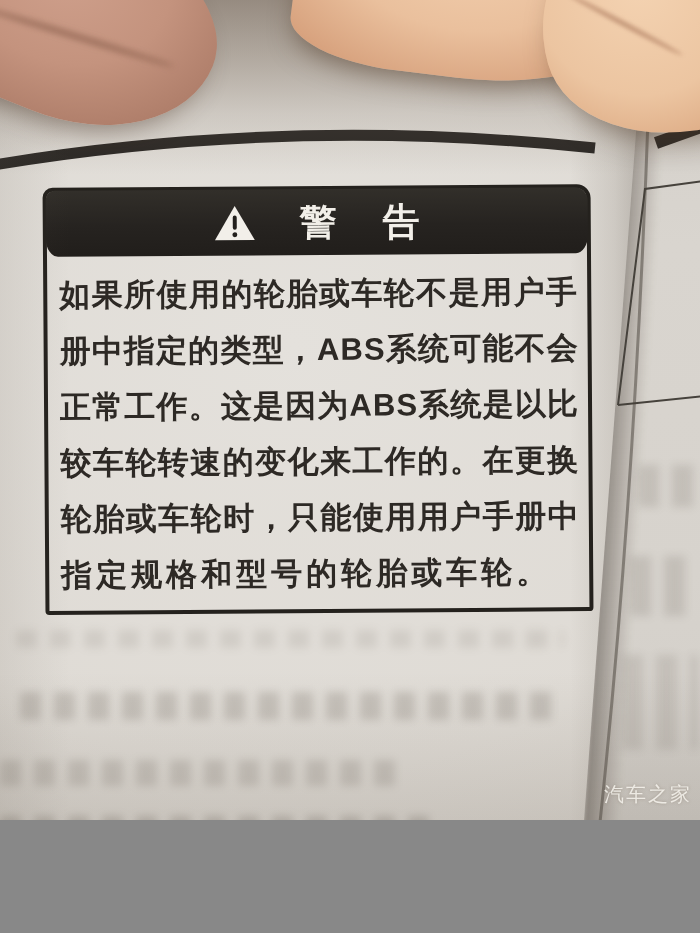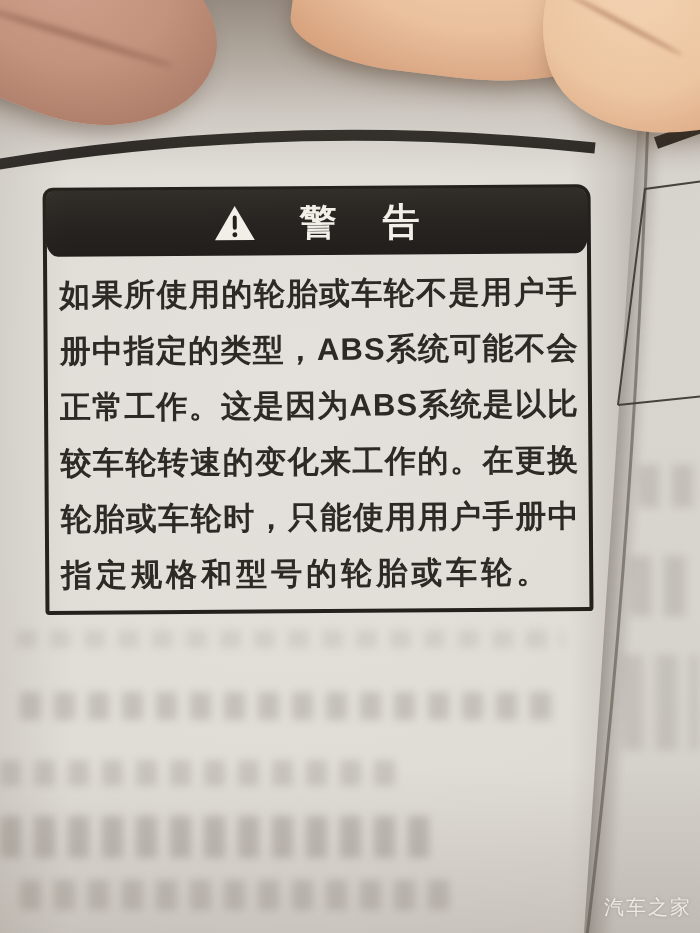--- a/index.html
+++ b/index.html
@@ -4,7 +4,7 @@
 <style>
   html,body{margin:0;padding:0;background:#888;}
   .photo{
-    position:relative;width:700px;height:933px;overflow:hidden;
+    position:relative;width:700px;height:820px;overflow:hidden;
     background:#c9c2b9;
     font-family:"Liberation Sans","DejaVu Sans",sans-serif;
   }

